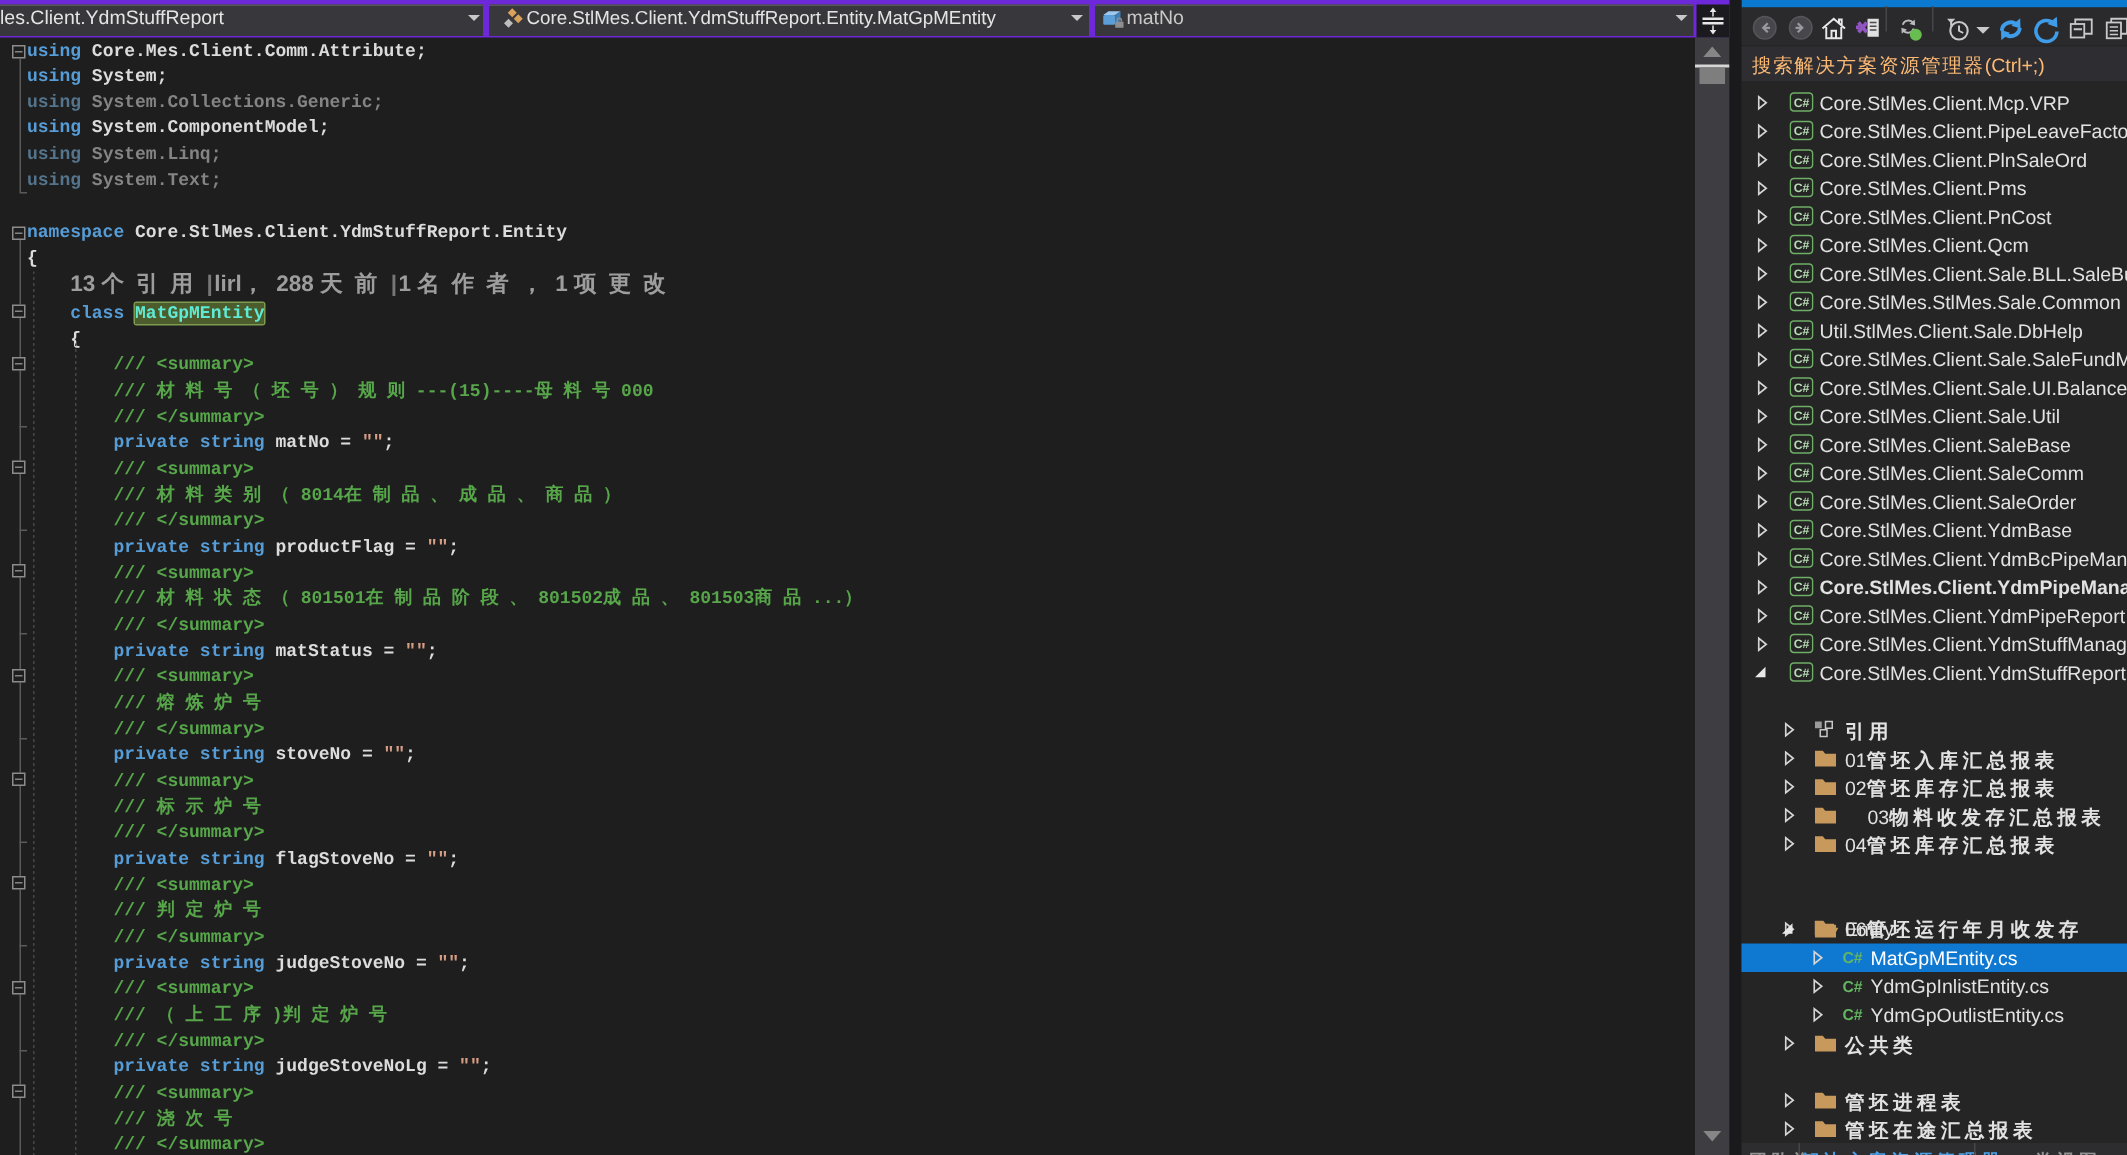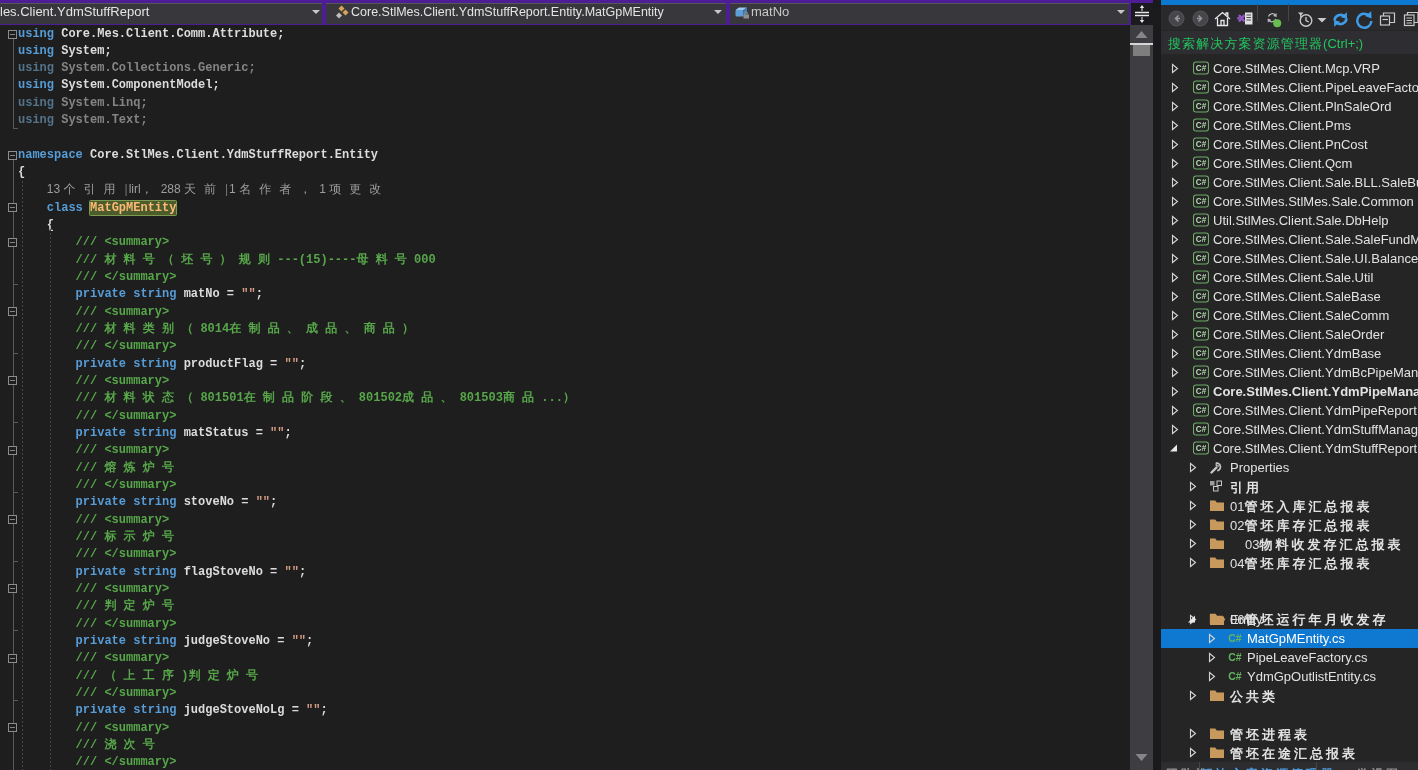--- a/index.html
+++ b/index.html
@@ -5,7 +5,7 @@
 #root { position:relative; width:1418px; height:770px; background:#1e1e1e; overflow:hidden;
         font-family:"Liberation Sans",sans-serif; }
 
-#nav { position:absolute; left:0; top:0; width:1155px; height:25px; background:#4c1d95; }
+#nav { position:absolute; left:0; top:0; width:1155px; height:25px; background:#6d28d9; }
 .dd { position:absolute; top:3px; height:21px; background:#38383c; border-top:1px solid #55555a; }
 .ddt { position:absolute; top:4px; font-size:13px; color:#e4e4e4; white-space:nowrap; }
 .dda { position:absolute; top:10px; width:0; height:0; border-left:4px solid transparent;

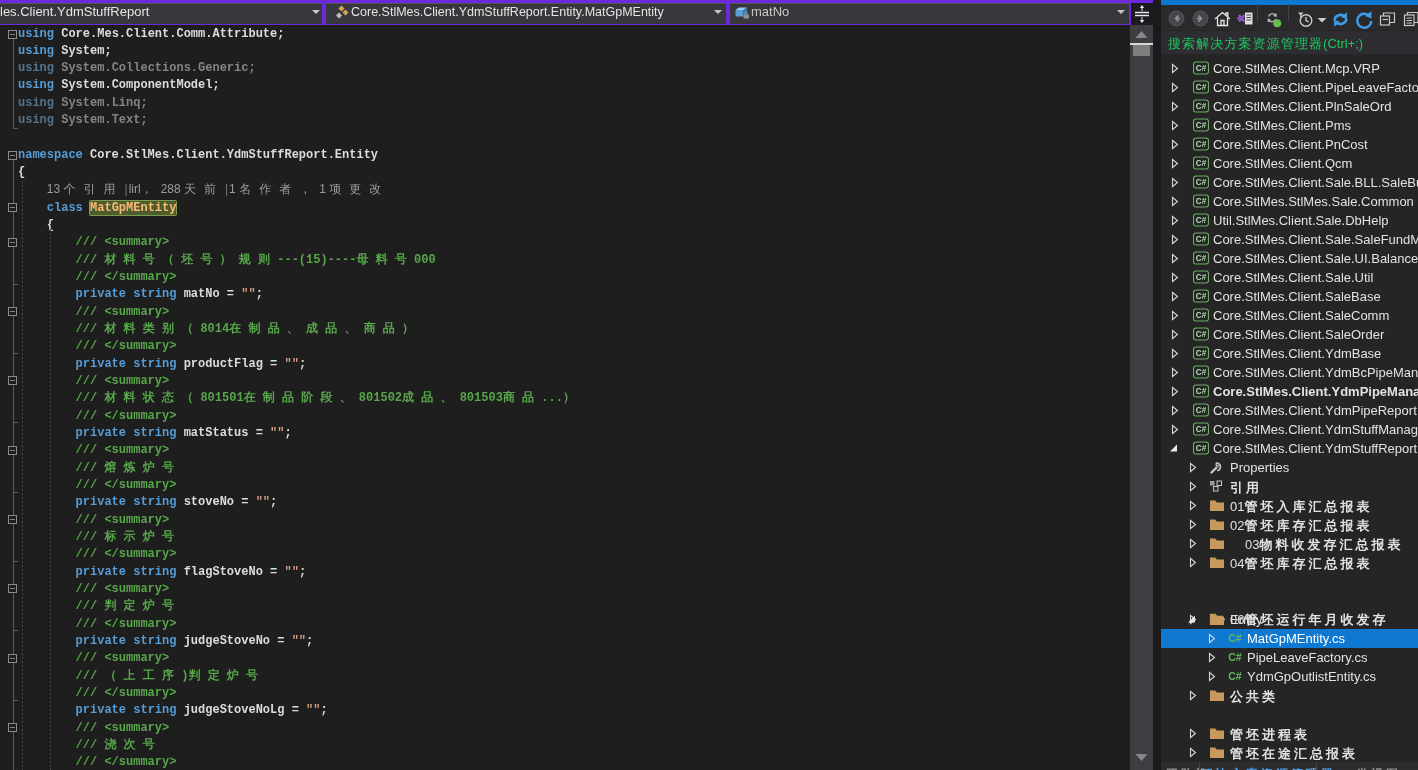--- a/index.html
+++ b/index.html
@@ -43,7 +43,7 @@
 .tbi { position:absolute; top:9.5px; }
 .tsep { position:absolute; top:4px; width:1px; height:17px; background:#46464a; }
 #psearch { position:absolute; left:0; top:31px; width:257px; height:23px; background:#2e2e32; }
-#psearch > span { position:absolute; left:7px; top:4px; font-size:13px; color:#22c55e; white-space:nowrap; }
+#psearch > span { position:absolute; left:7px; top:4px; font-size:13px; color:#fdba74; white-space:nowrap; }
 #ptree { position:absolute; left:0; top:0; width:1418px; height:762px; overflow:hidden; }
 .trow { position:absolute; left:1161px; width:257px; height:19px; }
 .trow.sel { background:#0f78d1; }

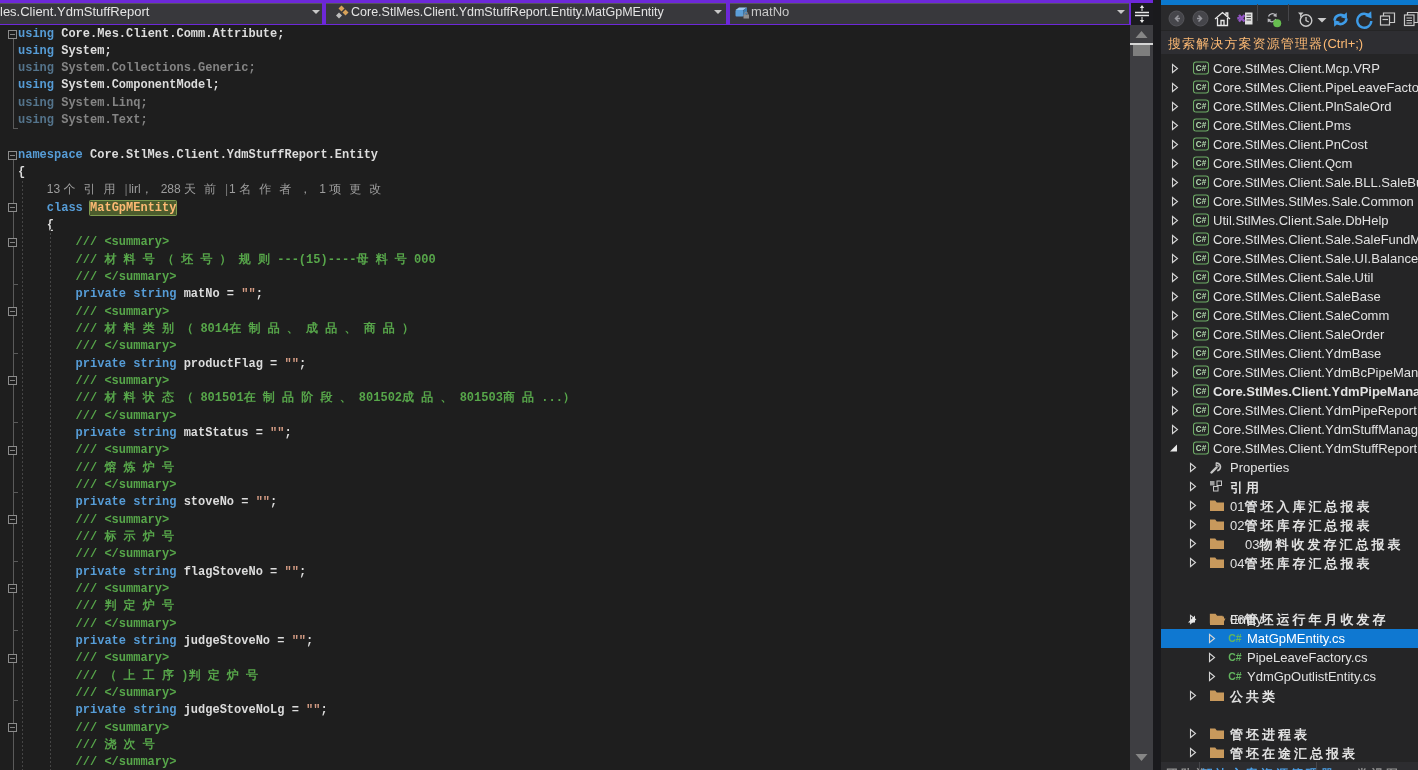--- a/index.html
+++ b/index.html
@@ -21,7 +21,7 @@
 #code .s { color:#d69d85; }
 #code .w { letter-spacing:7.2px; }
 #code .hl { color:#fdba74; background:#4c5c2d; box-shadow:0 0 0 1px #7d9b4e; border-radius:1px; }
-#code .lens { font-family:"Liberation Sans",sans-serif; font-weight:normal; font-size:12px; color:#9d9d9d; }
+#code .lens { font-family:"Liberation Sans",sans-serif; font-weight:bold; font-size:15px; color:#9d9d9d; }
 #code .lens .w { letter-spacing:8px; }
 #code .lens .bar { color:#777; padding:0 1px; }
 .u { letter-spacing:3px; font-weight:bold; }

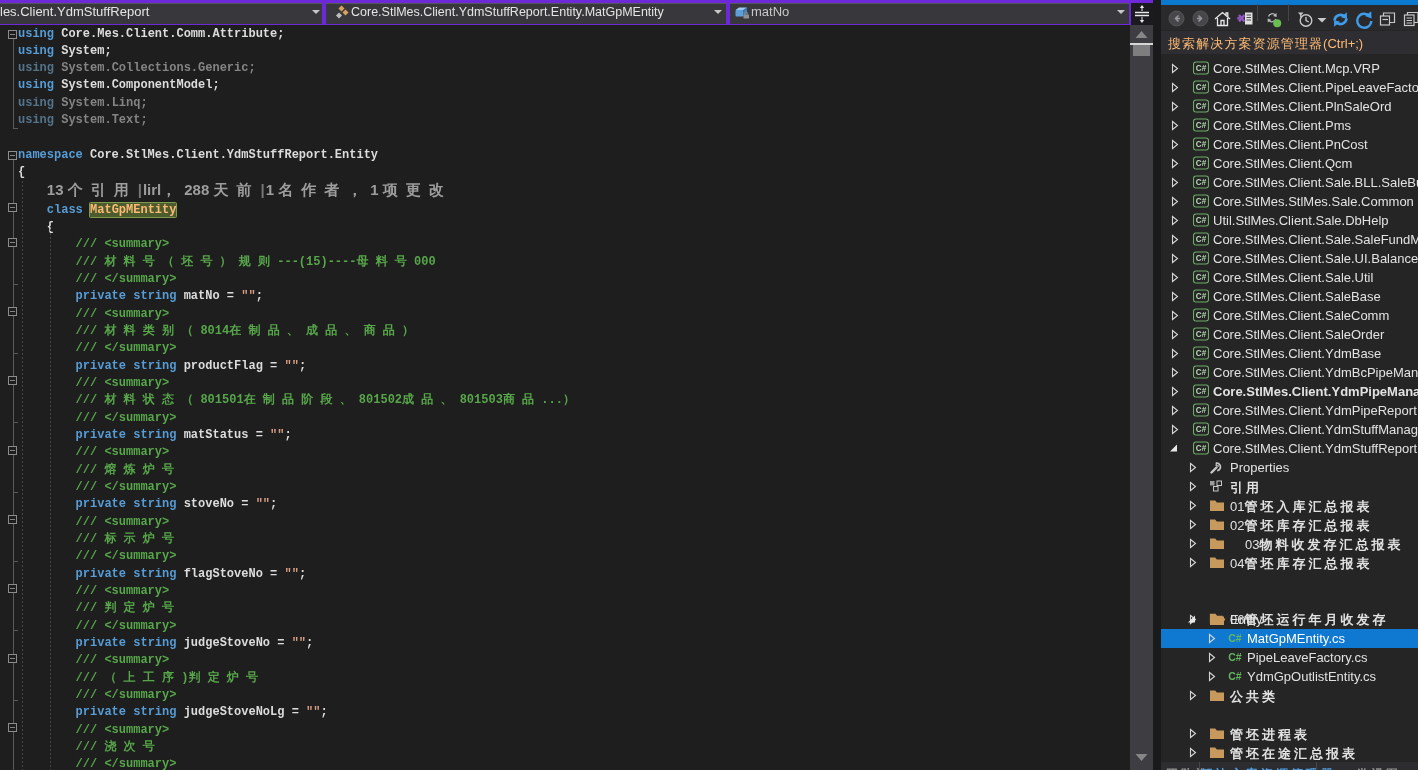--- a/index.html
+++ b/index.html
@@ -20,7 +20,7 @@
 #code .c { color:#57a64a; }
 #code .s { color:#d69d85; }
 #code .w { letter-spacing:7.2px; }
-#code .hl { color:#fdba74; background:#4c5c2d; box-shadow:0 0 0 1px #7d9b4e; border-radius:1px; }
+#code .hl { color:#5eead4; background:#4c5c2d; box-shadow:0 0 0 1px #7d9b4e; border-radius:1px; }
 #code .lens { font-family:"Liberation Sans",sans-serif; font-weight:bold; font-size:15px; color:#9d9d9d; }
 #code .lens .w { letter-spacing:8px; }
 #code .lens .bar { color:#777; padding:0 1px; }

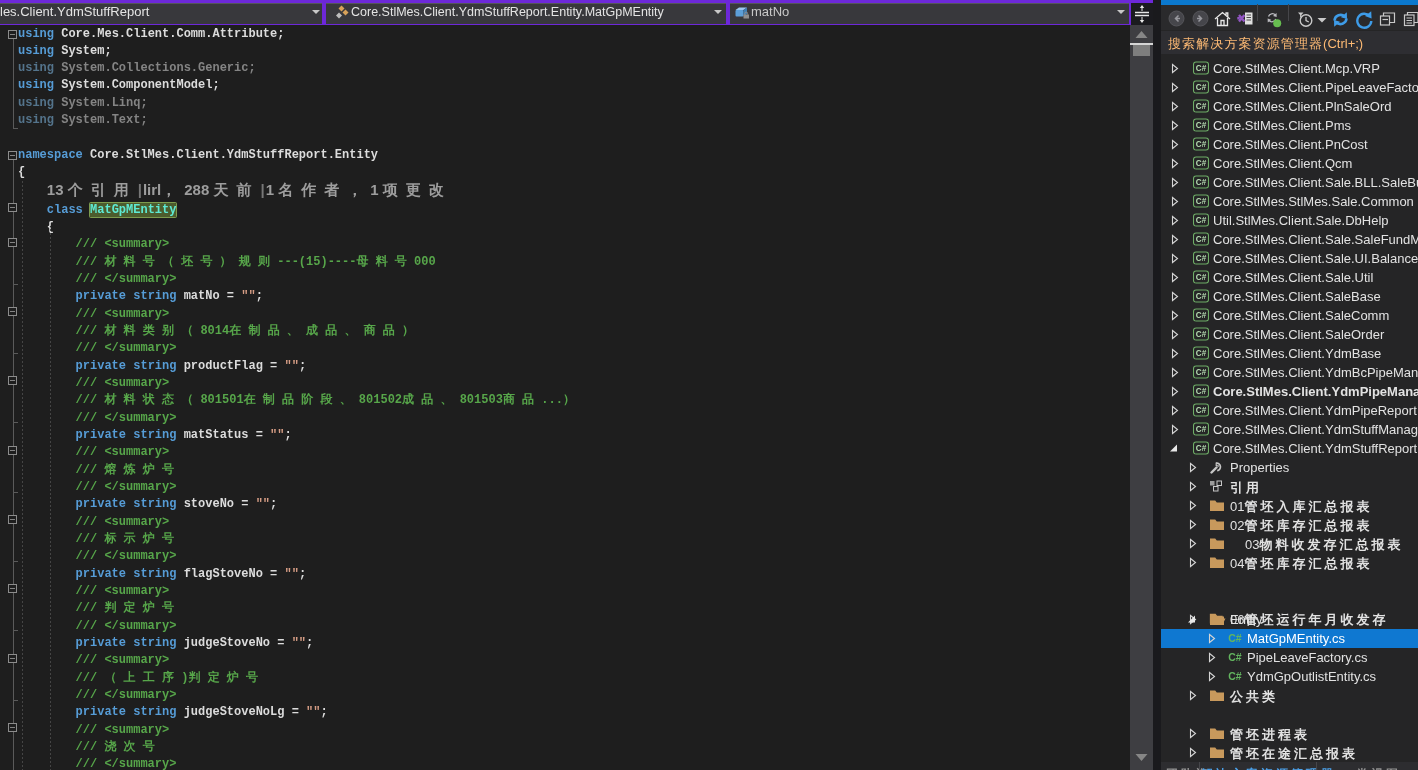--- a/index.html
+++ b/index.html
@@ -436,17 +436,6 @@
             </svg></span></span>
         <span class="ttext" style="left:52px">Core.StlMes.Client.YdmStuffReport</span>
       </div>
-<div class="trow" style="top:457.5px">
-        <svg class="ab" style="left:28px" width="8" height="11" viewBox="0 0 8 11">
-          <polygon points="1.5,1.5 1.5,9.5 6.5,5.5" fill="none" stroke="#d5d5d5" stroke-width="1.1"></polygon>
-        </svg>
-        <span class="ticon" style="left:48px"><span class="pics"><svg width="15" height="14" viewBox="0 0 15 14">
-              <path d="M2.5 12.5 L7.5 7.5" stroke="#c7c7c7" stroke-width="2.4" stroke-linecap="round"></path>
-              <path d="M7.2 3.2 a3.5 3.5 0 1 1 1 7.4" fill="none" stroke="#c7c7c7" stroke-width="1.7"></path>
-              <path d="M7.2 2.6 L7.2 5.6 L10 6.2" fill="none" stroke="#c7c7c7" stroke-width="1.2"></path>
-            </svg></span></span>
-        <span class="ttext" style="left:69px">Properties</span>
-      </div>
 <div class="trow" style="top:476.5px">
         <svg class="ab" style="left:28px" width="8" height="11" viewBox="0 0 8 11">
           <polygon points="1.5,1.5 1.5,9.5 6.5,5.5" fill="none" stroke="#d5d5d5" stroke-width="1.1"></polygon>

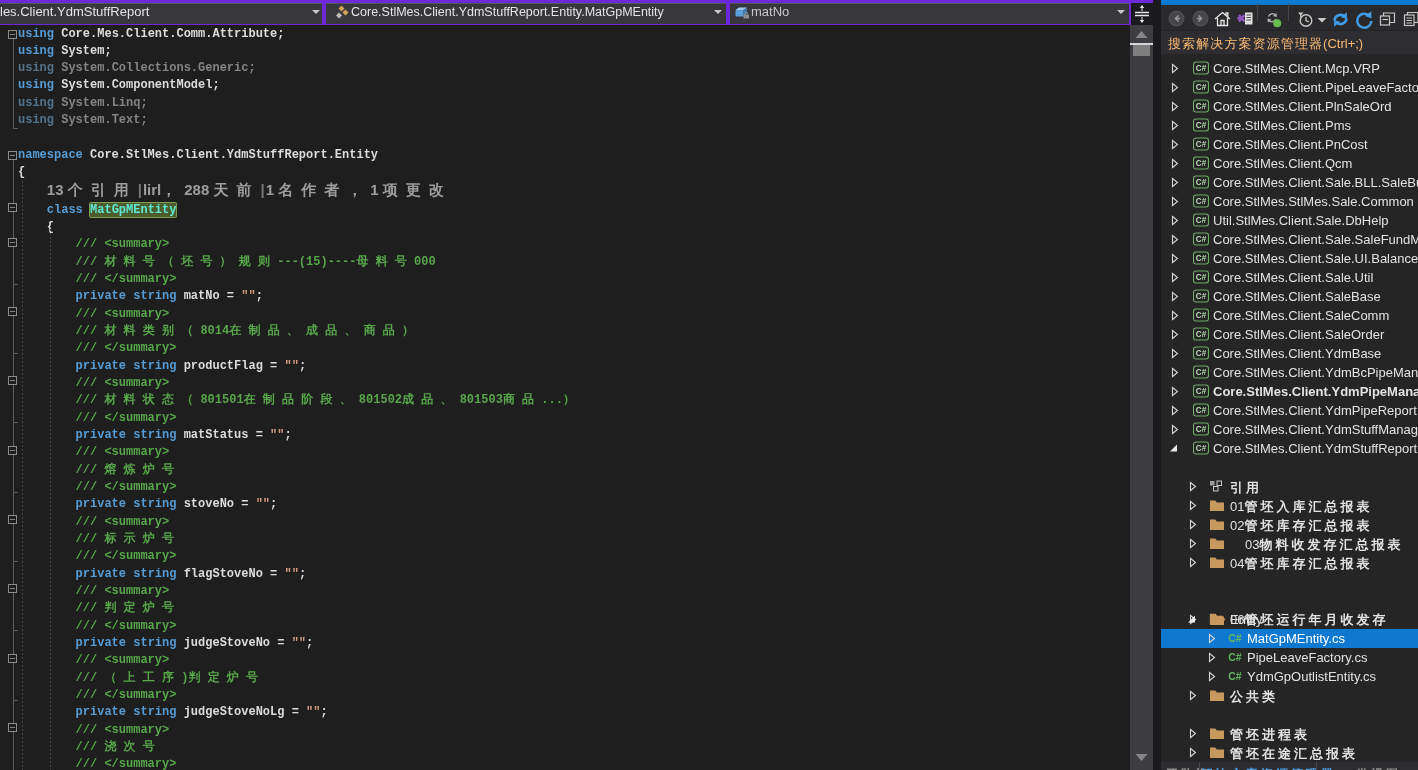--- a/index.html
+++ b/index.html
@@ -523,7 +523,7 @@
         <span class="ticon" style="left:67px"><span class="pics"><svg width="15" height="14" viewBox="0 0 15 14">
               <text x="7" y="11" font-size="10.5" font-weight="bold" fill="#63b55f" text-anchor="middle" font-family="Liberation Sans">C#</text>
             </svg></span></span>
-        <span class="ttext" style="left:86px">PipeLeaveFactory.cs</span>
+        <span class="ttext" style="left:86px">YdmGpInlistEntity.cs</span>
       </div>
 <div class="trow" style="top:666.5px">
         <svg class="ab" style="left:47px" width="8" height="11" viewBox="0 0 8 11">

